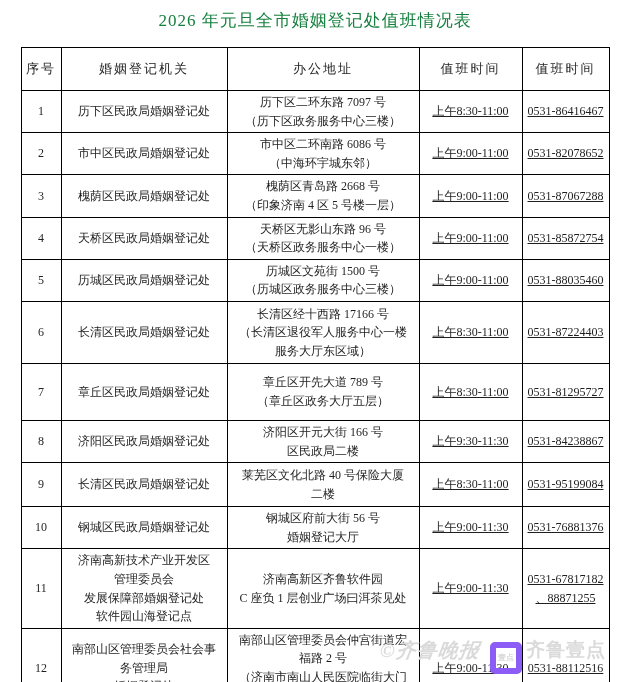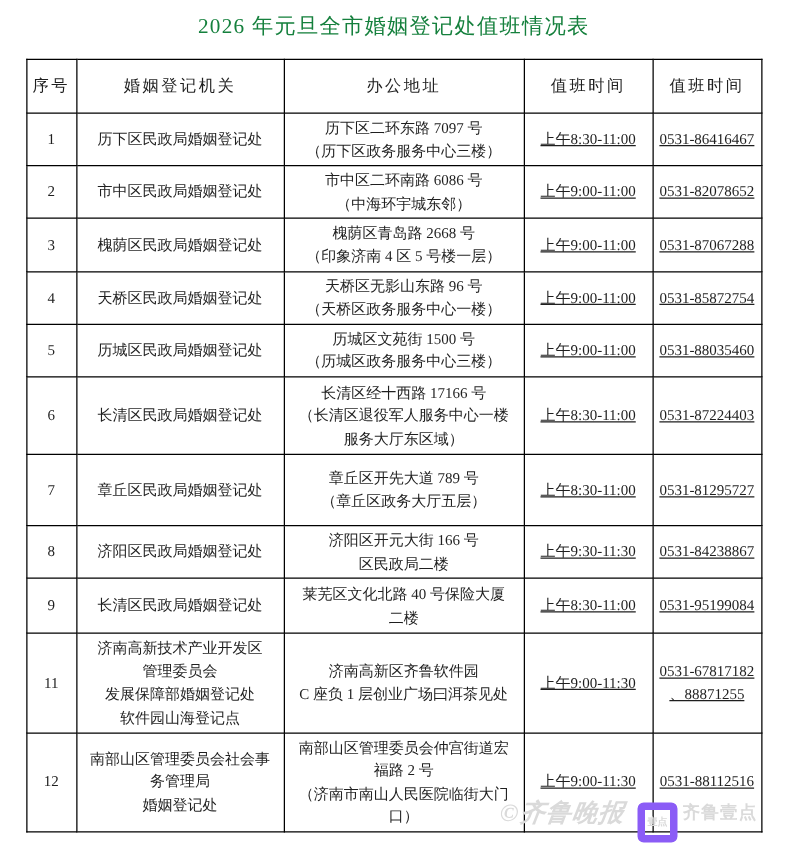--- a/index.html
+++ b/index.html
@@ -162,6 +162,14 @@
     <td class="cell-phone">0531-95199084</td>
   </tr>
 
+  <tr>
+    <td class="cell-no">10</td>
+    <td class="cell-org">钢城区民政局婚姻登记处</td>
+    <td class="cell-addr">钢城区府前大街 56 号
+婚姻登记大厅</td>
+    <td class="cell-time">上午9:00-11:30</td>
+    <td class="cell-phone">0531-76881376</td>
+  </tr>
 
   <tr>
     <td class="cell-no">11</td>

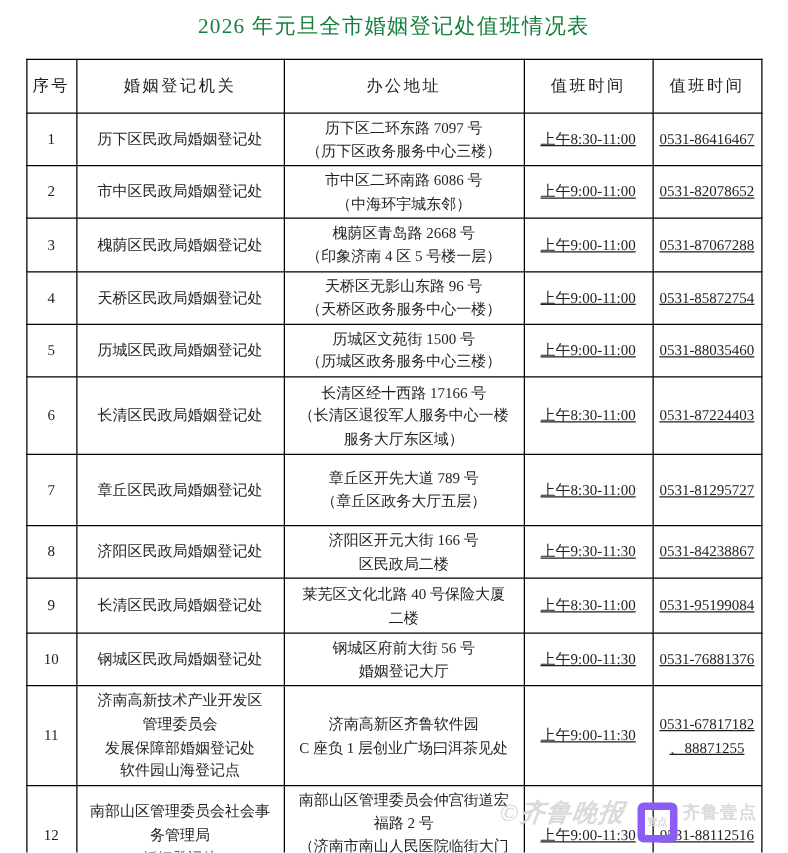--- a/index.html
+++ b/index.html
@@ -55,7 +55,7 @@
     display:flex;align-items:center;justify-content:center;
     font-size:8px;line-height:1;color:#dadada;margin-top:16px;
   }
-  .wm-text{font-size:14px;letter-spacing:1px;font-family:"Liberation Sans","DejaVu Sans",sans-serif;}
+  .wm-text{font-size:19px;letter-spacing:1px;font-family:"Liberation Sans","DejaVu Sans",sans-serif;}
 </style>
 </head>
 <body>

